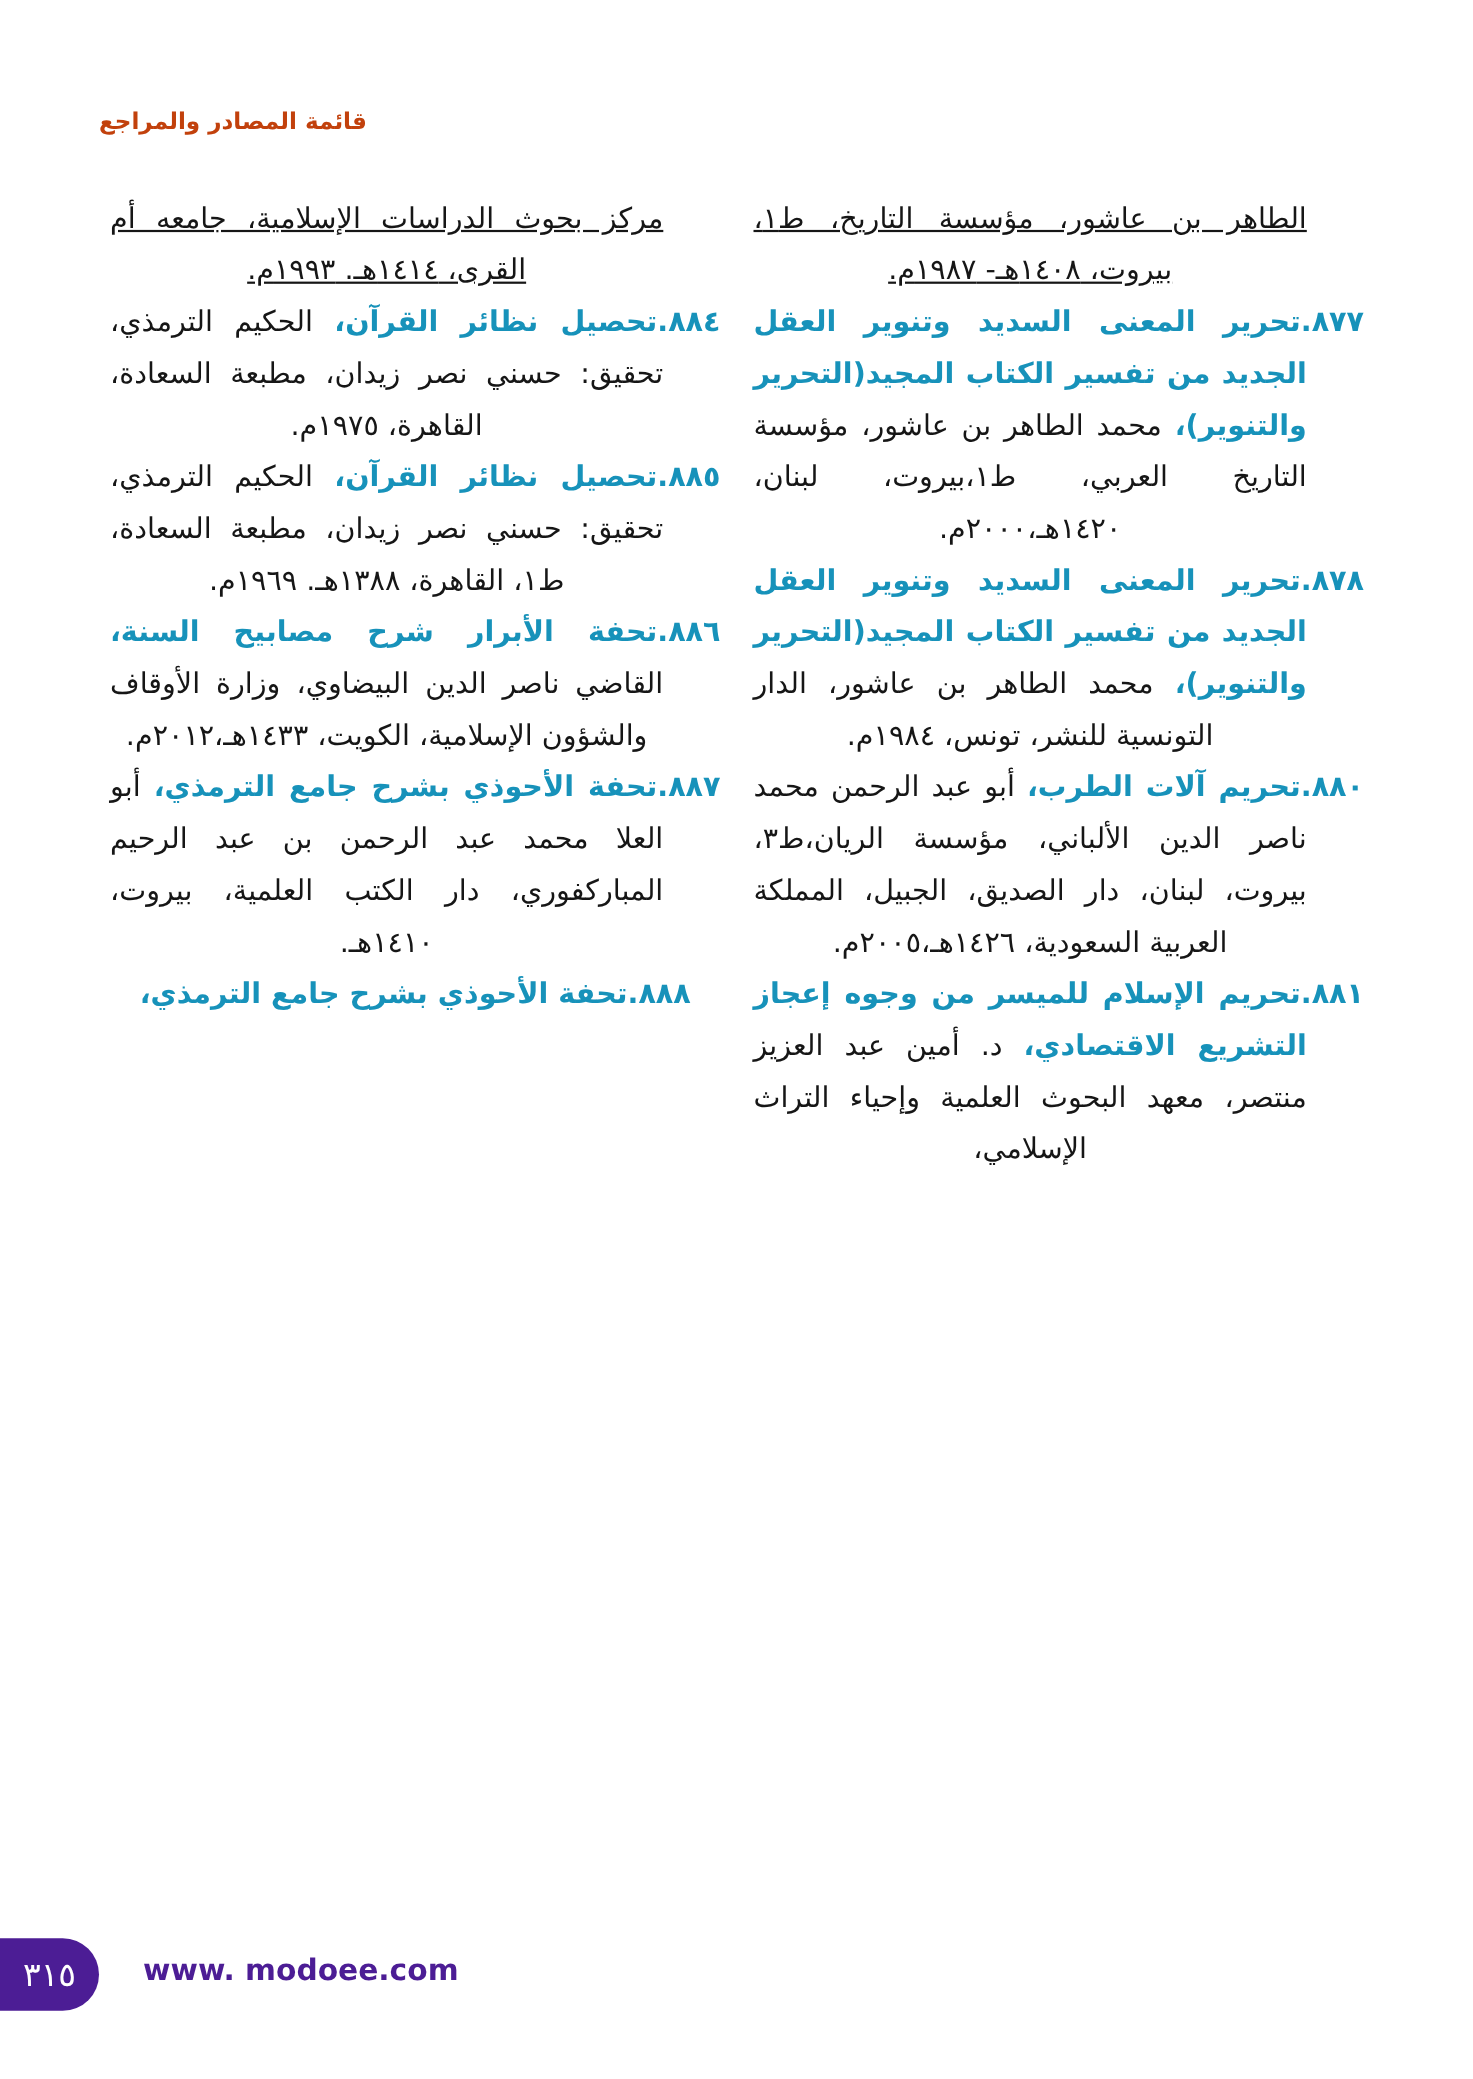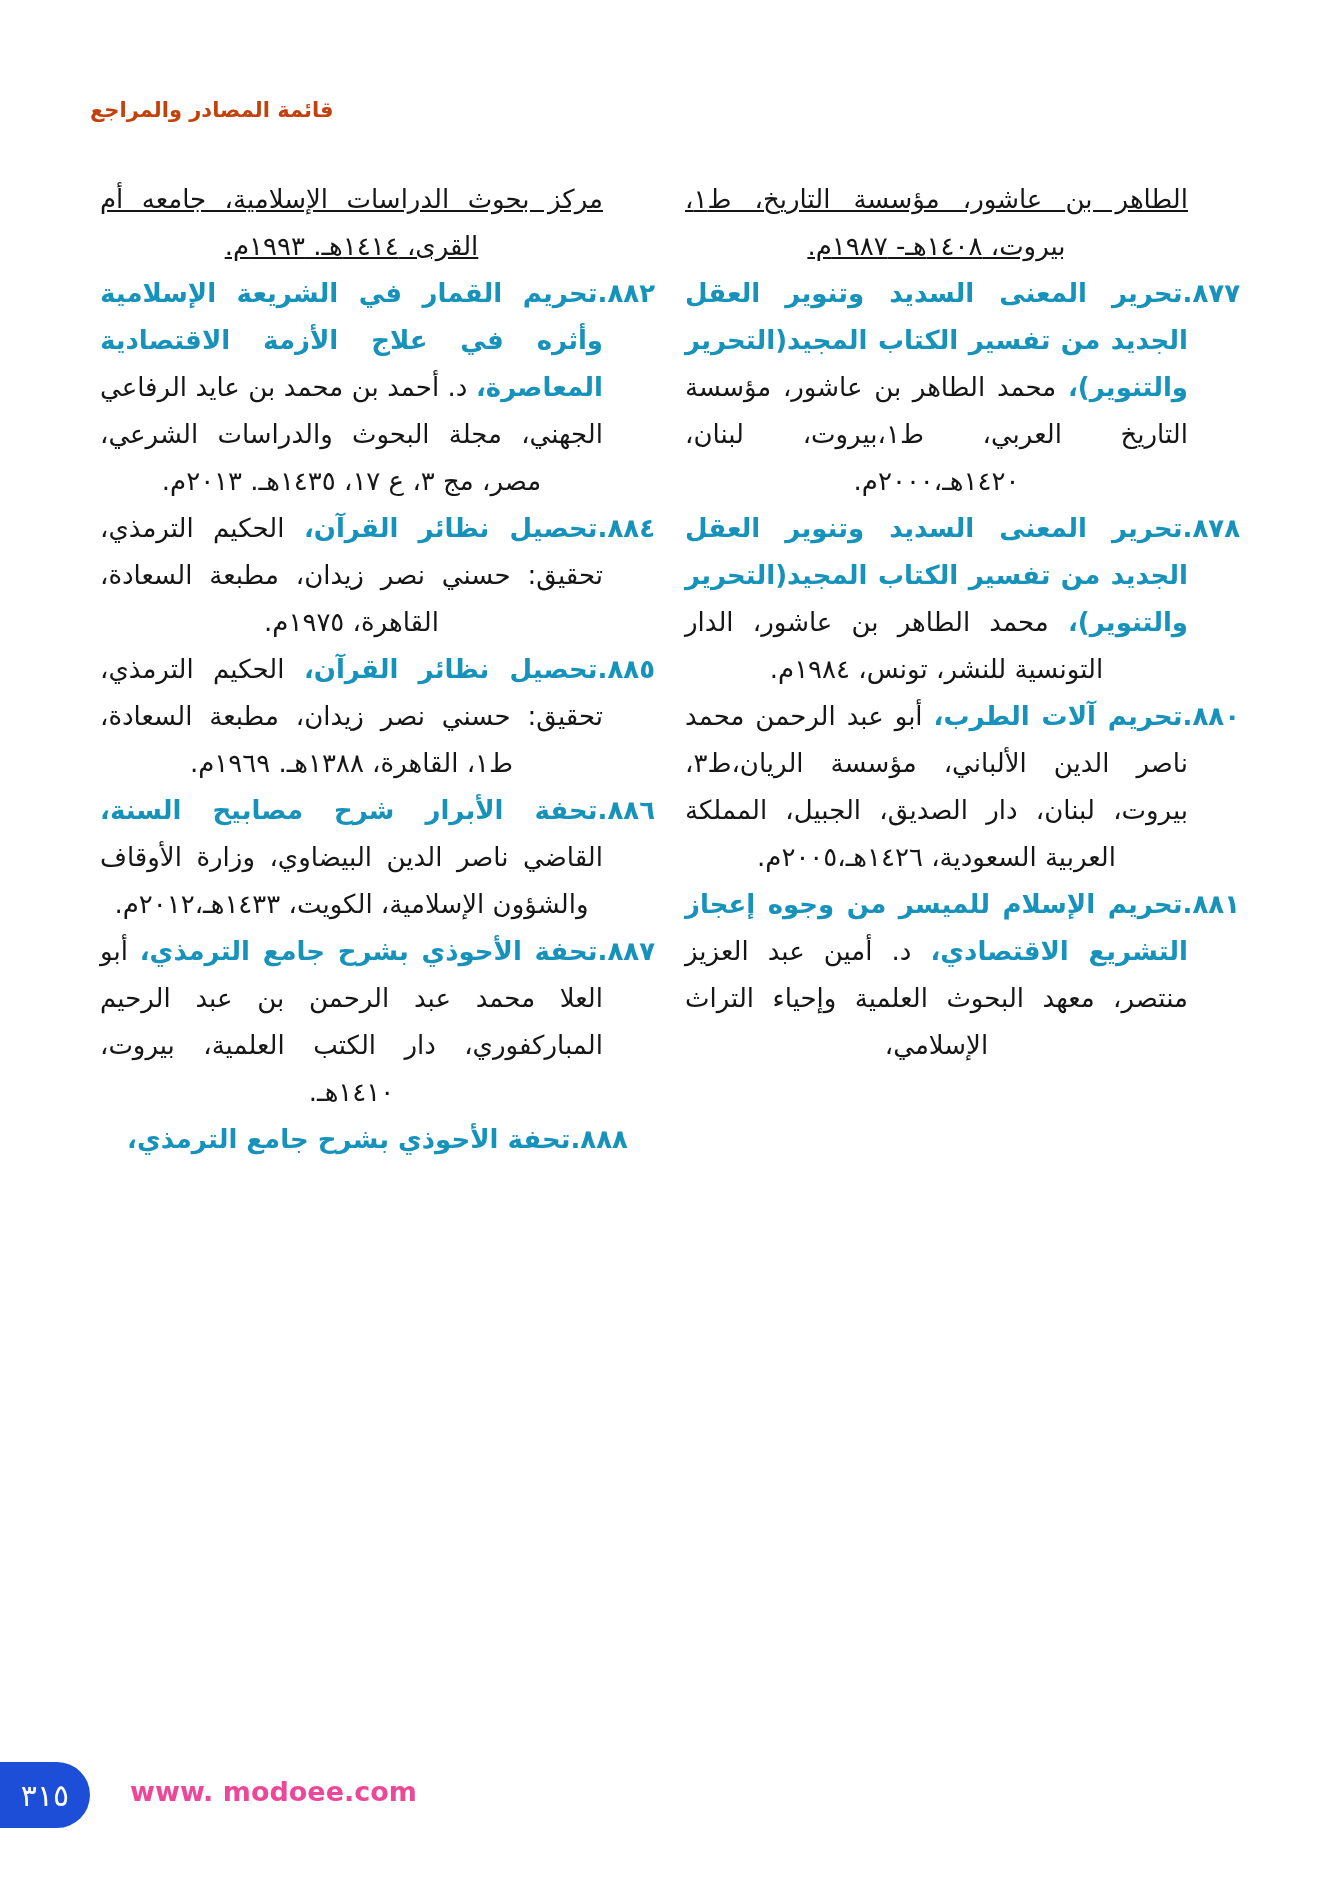--- a/index.html
+++ b/index.html
@@ -94,7 +94,6 @@
     <div class="col">
       <p class="cont">مركز بحوث الدراسات الإسلامية، جامعه أم القرى، ١٤١٤هـ. ١٩٩٣م.</p>
       <div id="left-col-entries">
-  <p class="entry"><span class="num">٨٨٢.</span><span class="title">تحريم القمار في الشريعة الإسلامية وأثره في علاج الأزمة الاقتصادية المعاصرة،</span><span class="body-text"> د. أحمد بن محمد بن عايد الرفاعي الجهني، مجلة البحوث والدراسات الشرعي، مصر، مج ٣، ع ١٧، ١٤٣٥هـ. ٢٠١٣م.</span></p>
 
 
   <p class="entry"><span class="num">٨٨٤.</span><span class="title">تحصيل نظائر القرآن،</span><span class="body-text"> الحكيم الترمذي، تحقيق: حسني نصر زيدان، مطبعة السعادة، القاهرة، ١٩٧٥م.</span></p>

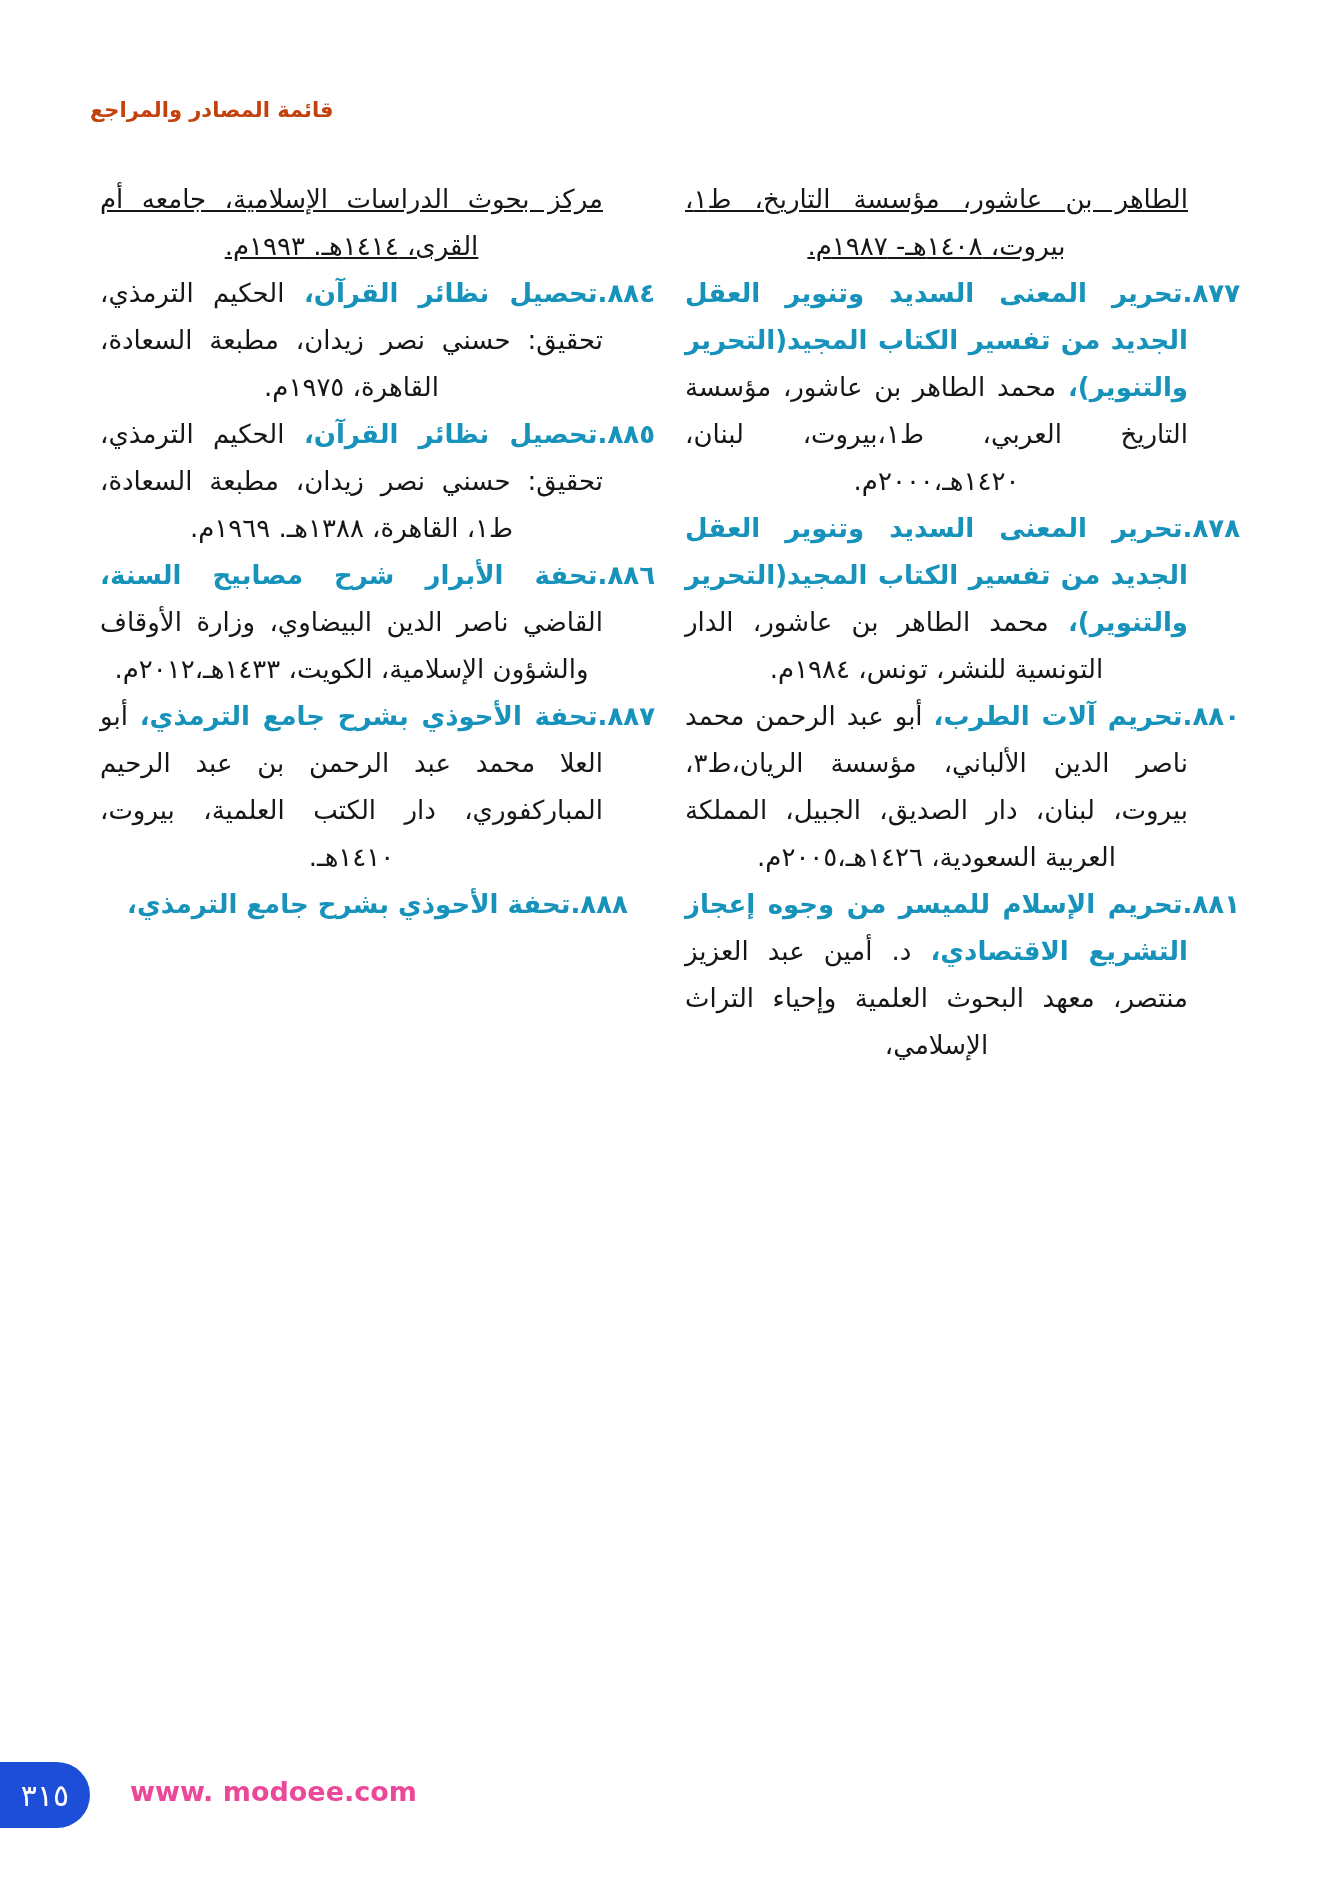--- a/index.html
+++ b/index.html
@@ -52,7 +52,7 @@
     top: 1762px;
     width: 90px;
     height: 66px;
-    background: #1d4ed8;
+    background: #4c1d95;
     border-radius: 0 33px 33px 0;
     display: flex;
     align-items: center;

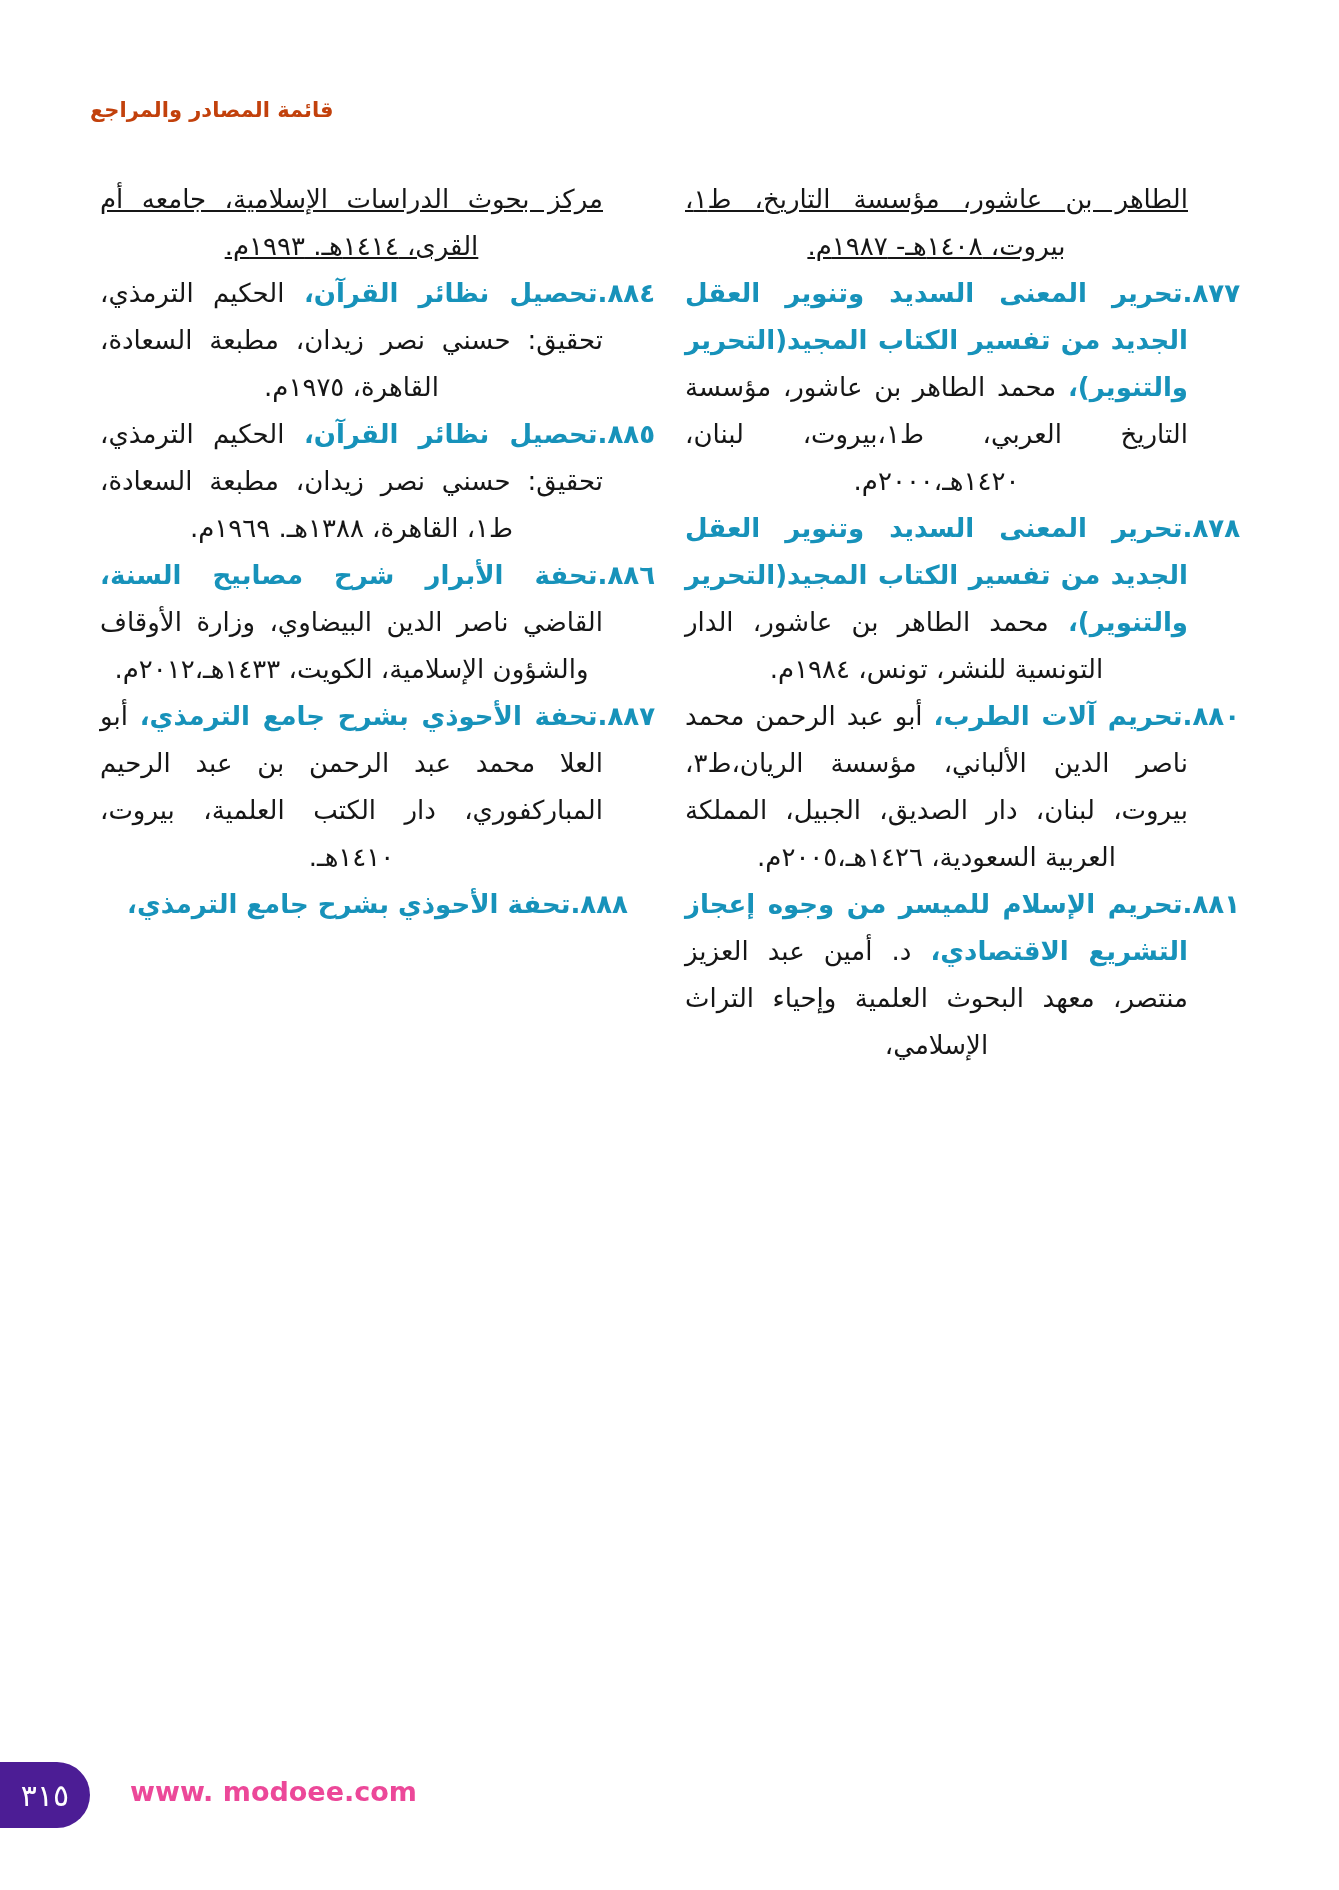--- a/index.html
+++ b/index.html
@@ -64,7 +64,7 @@
     position: absolute;
     left: 130px;
     top: 1776px;
-    color: #ec4899;
+    color: #4c1d95;
     font-size: 27px;
     font-weight: bold;
     direction: ltr;

